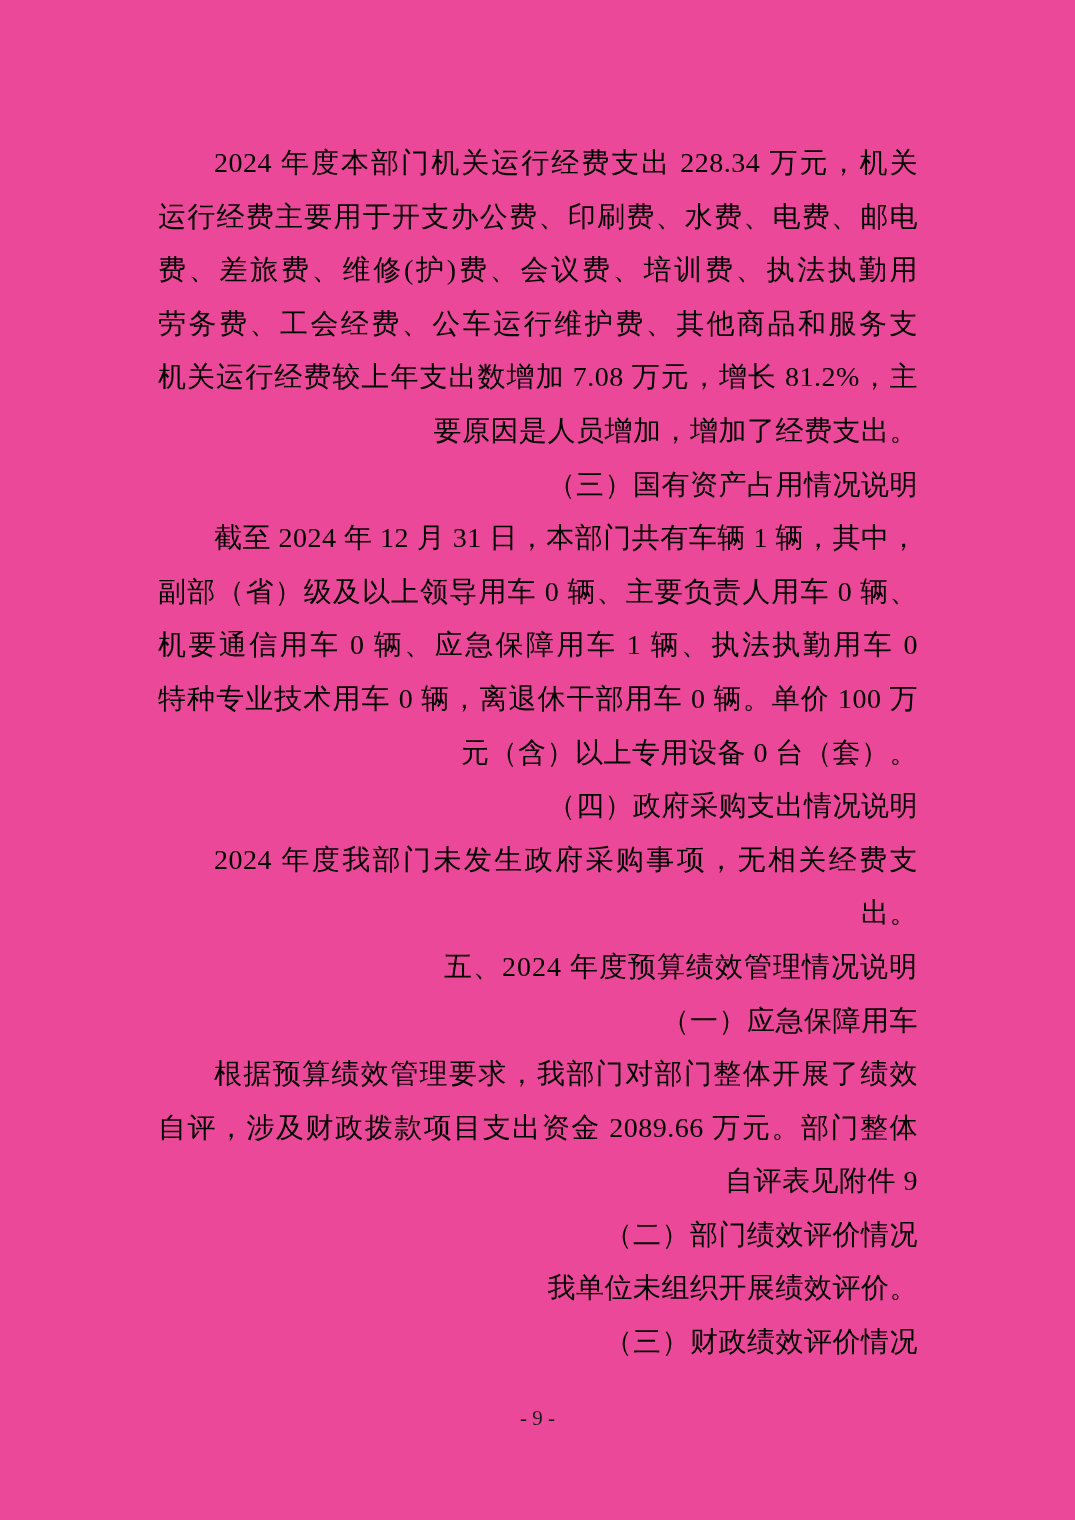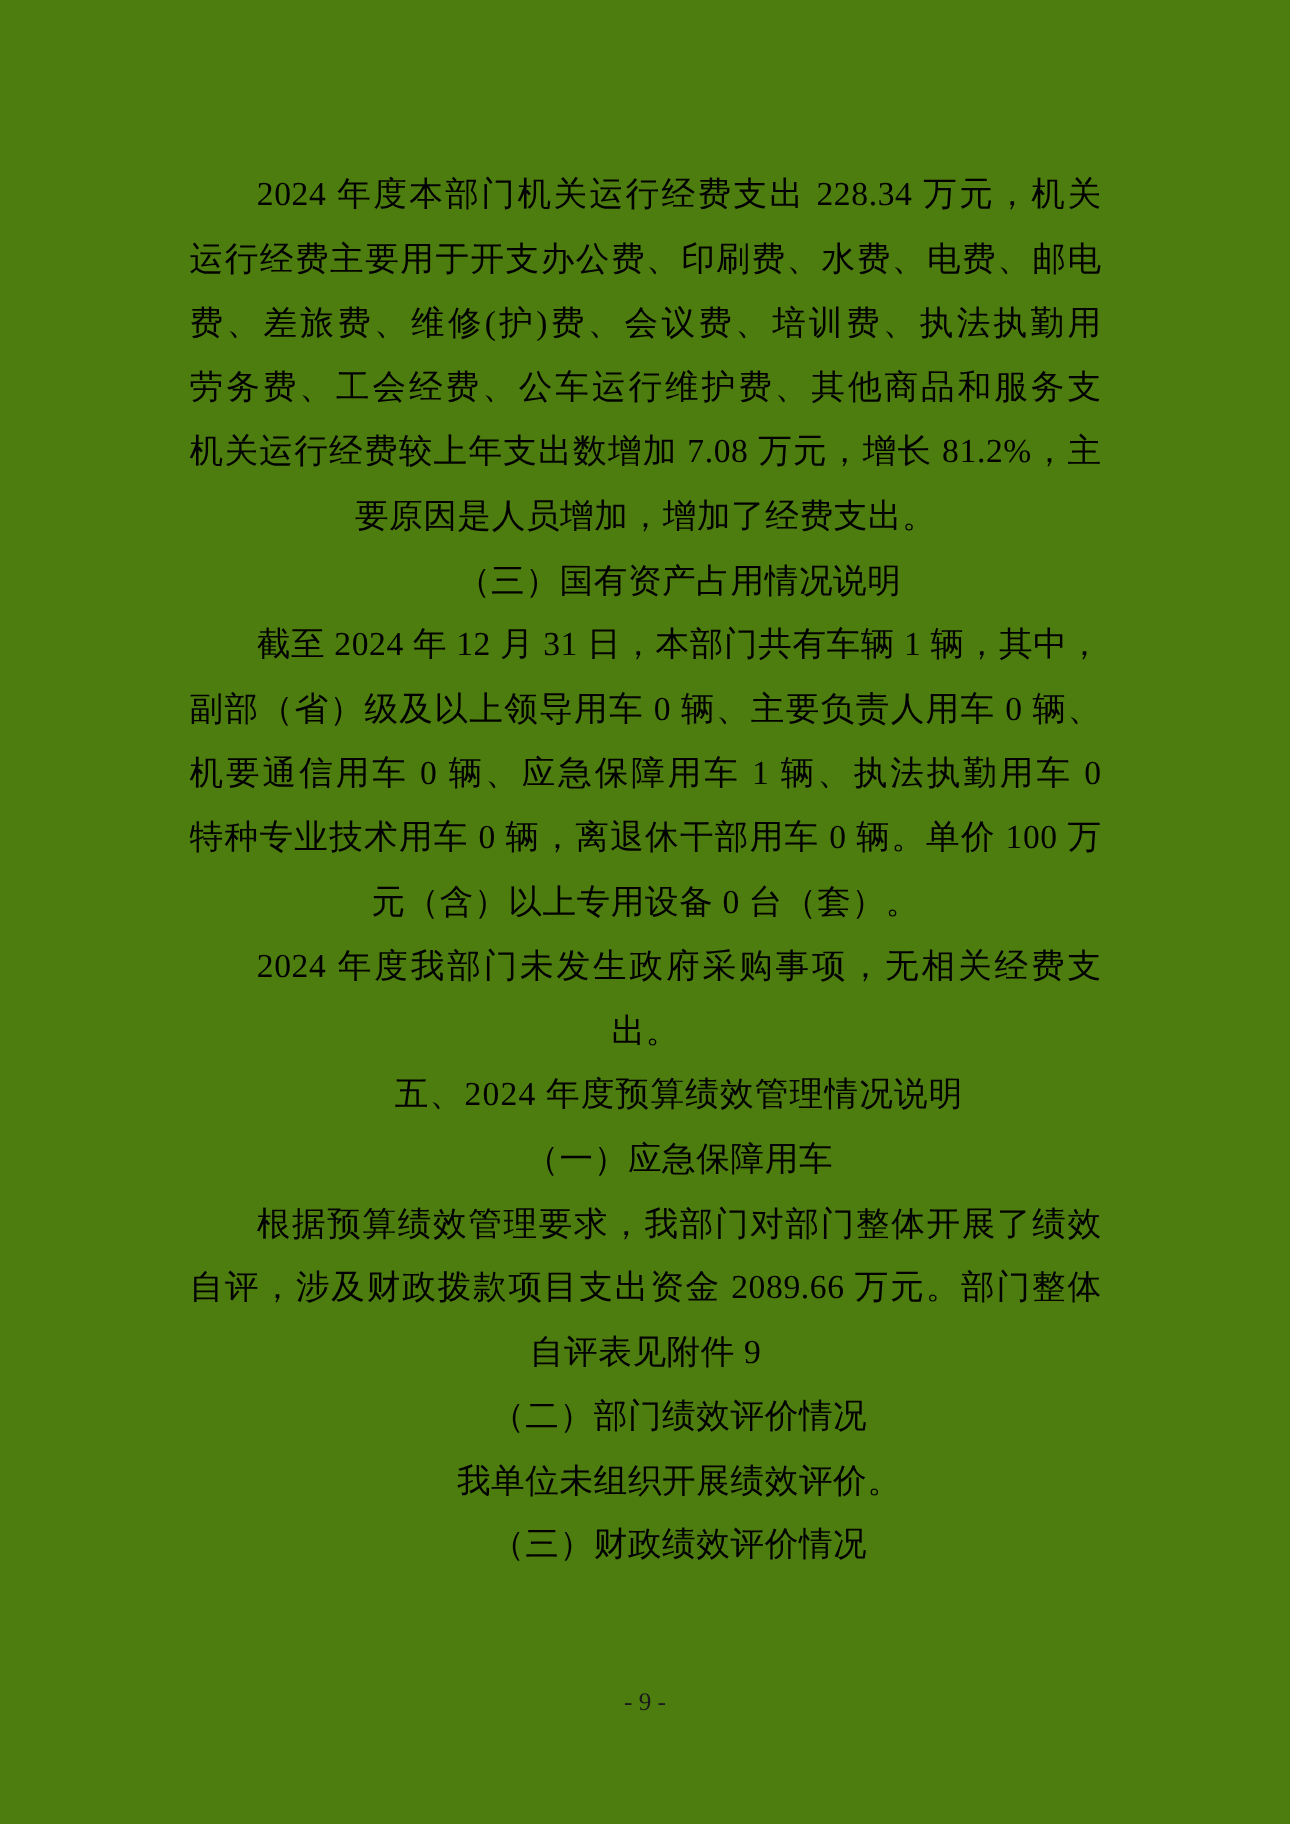--- a/index.html
+++ b/index.html
@@ -13,7 +13,7 @@
     position: relative;
     width: 1075px;
     height: 1520px;
-    background: #4d7c0f;
+    background: #ec4899;
     overflow: hidden;
   }
   .content {

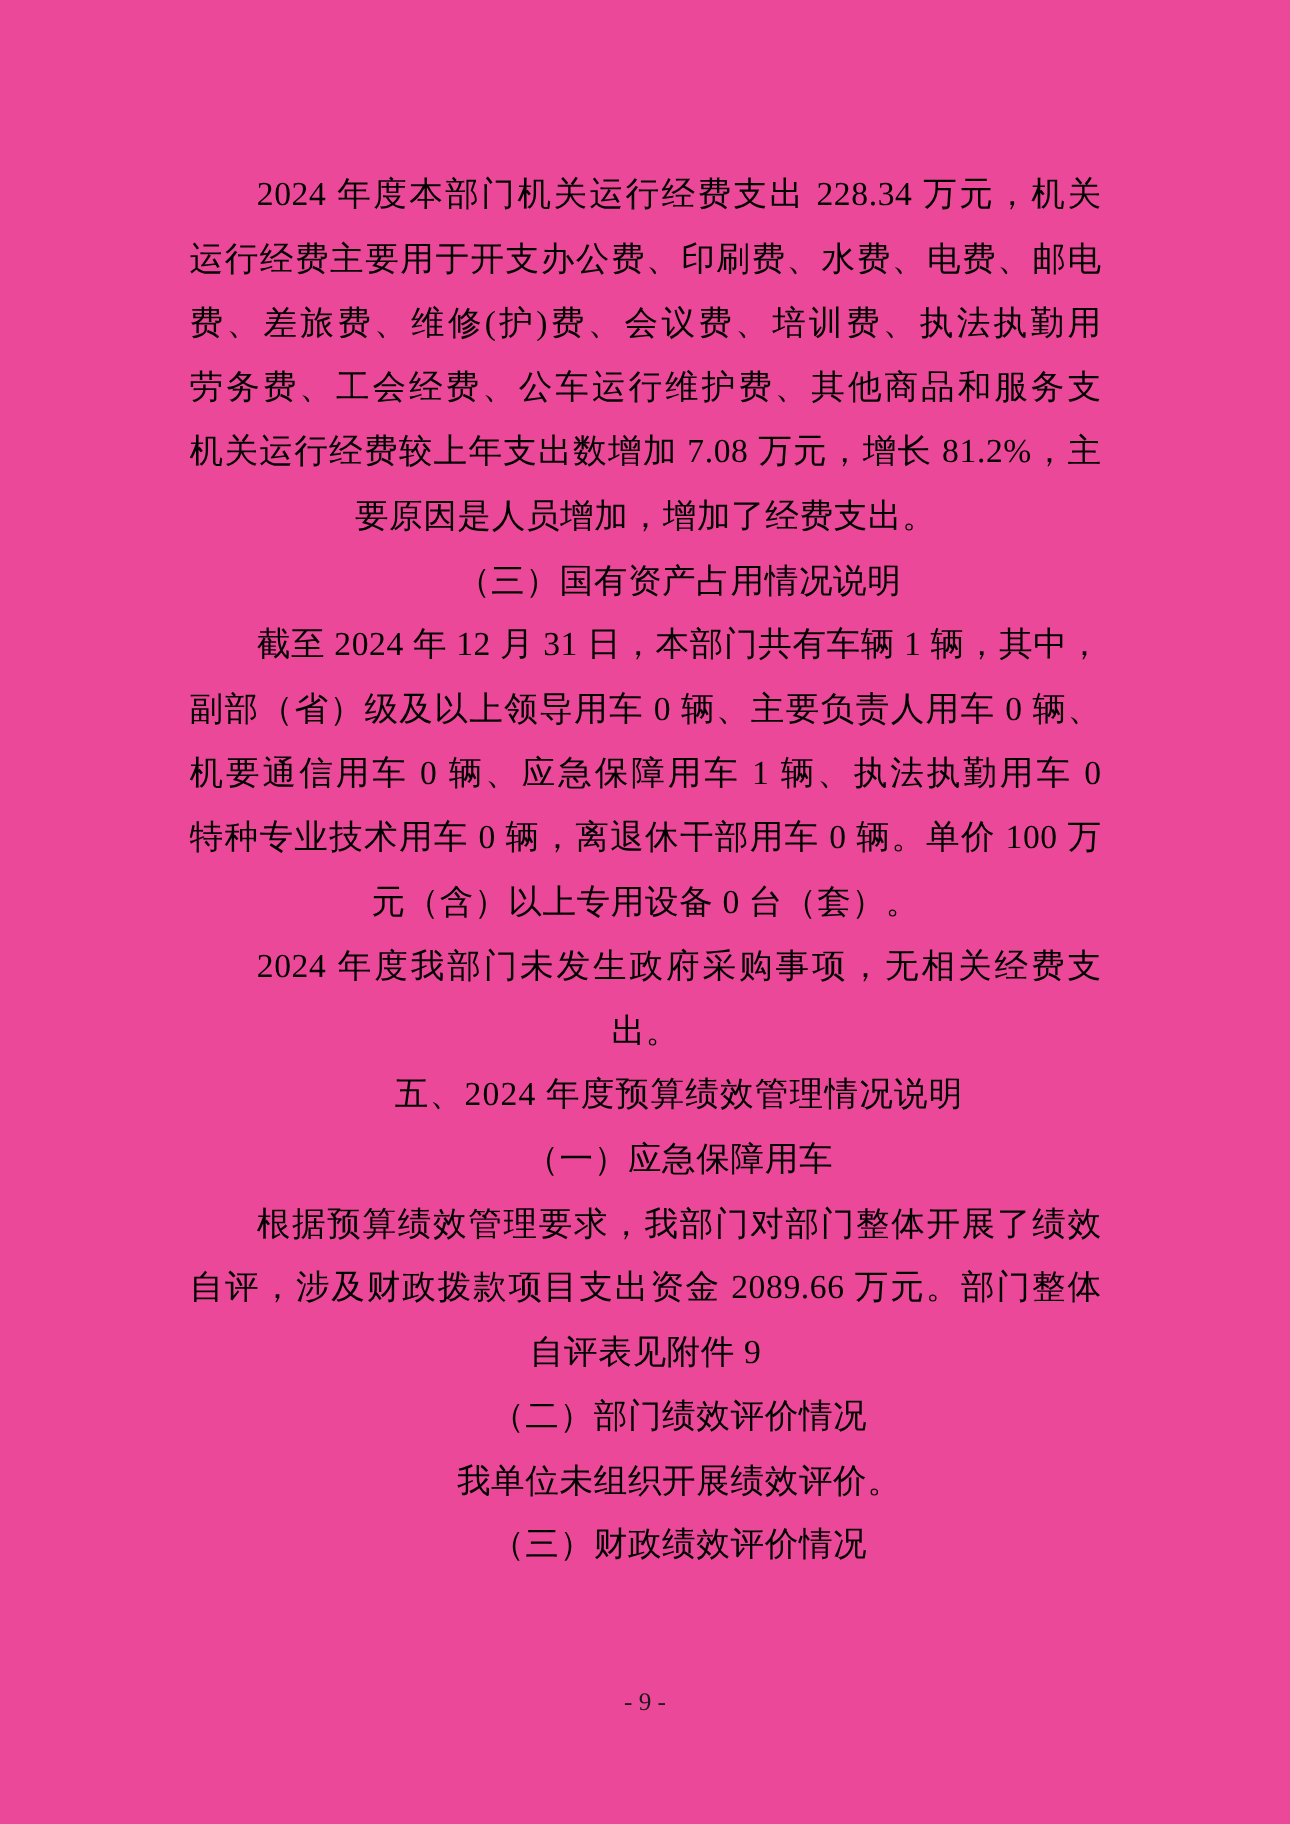--- a/index.html
+++ b/index.html
@@ -28,7 +28,7 @@
     font-size: 28px;
     white-space: nowrap;
     overflow: hidden;
-    text-align: center;
+    text-align: right;
     letter-spacing: 0.5px;
   }
   

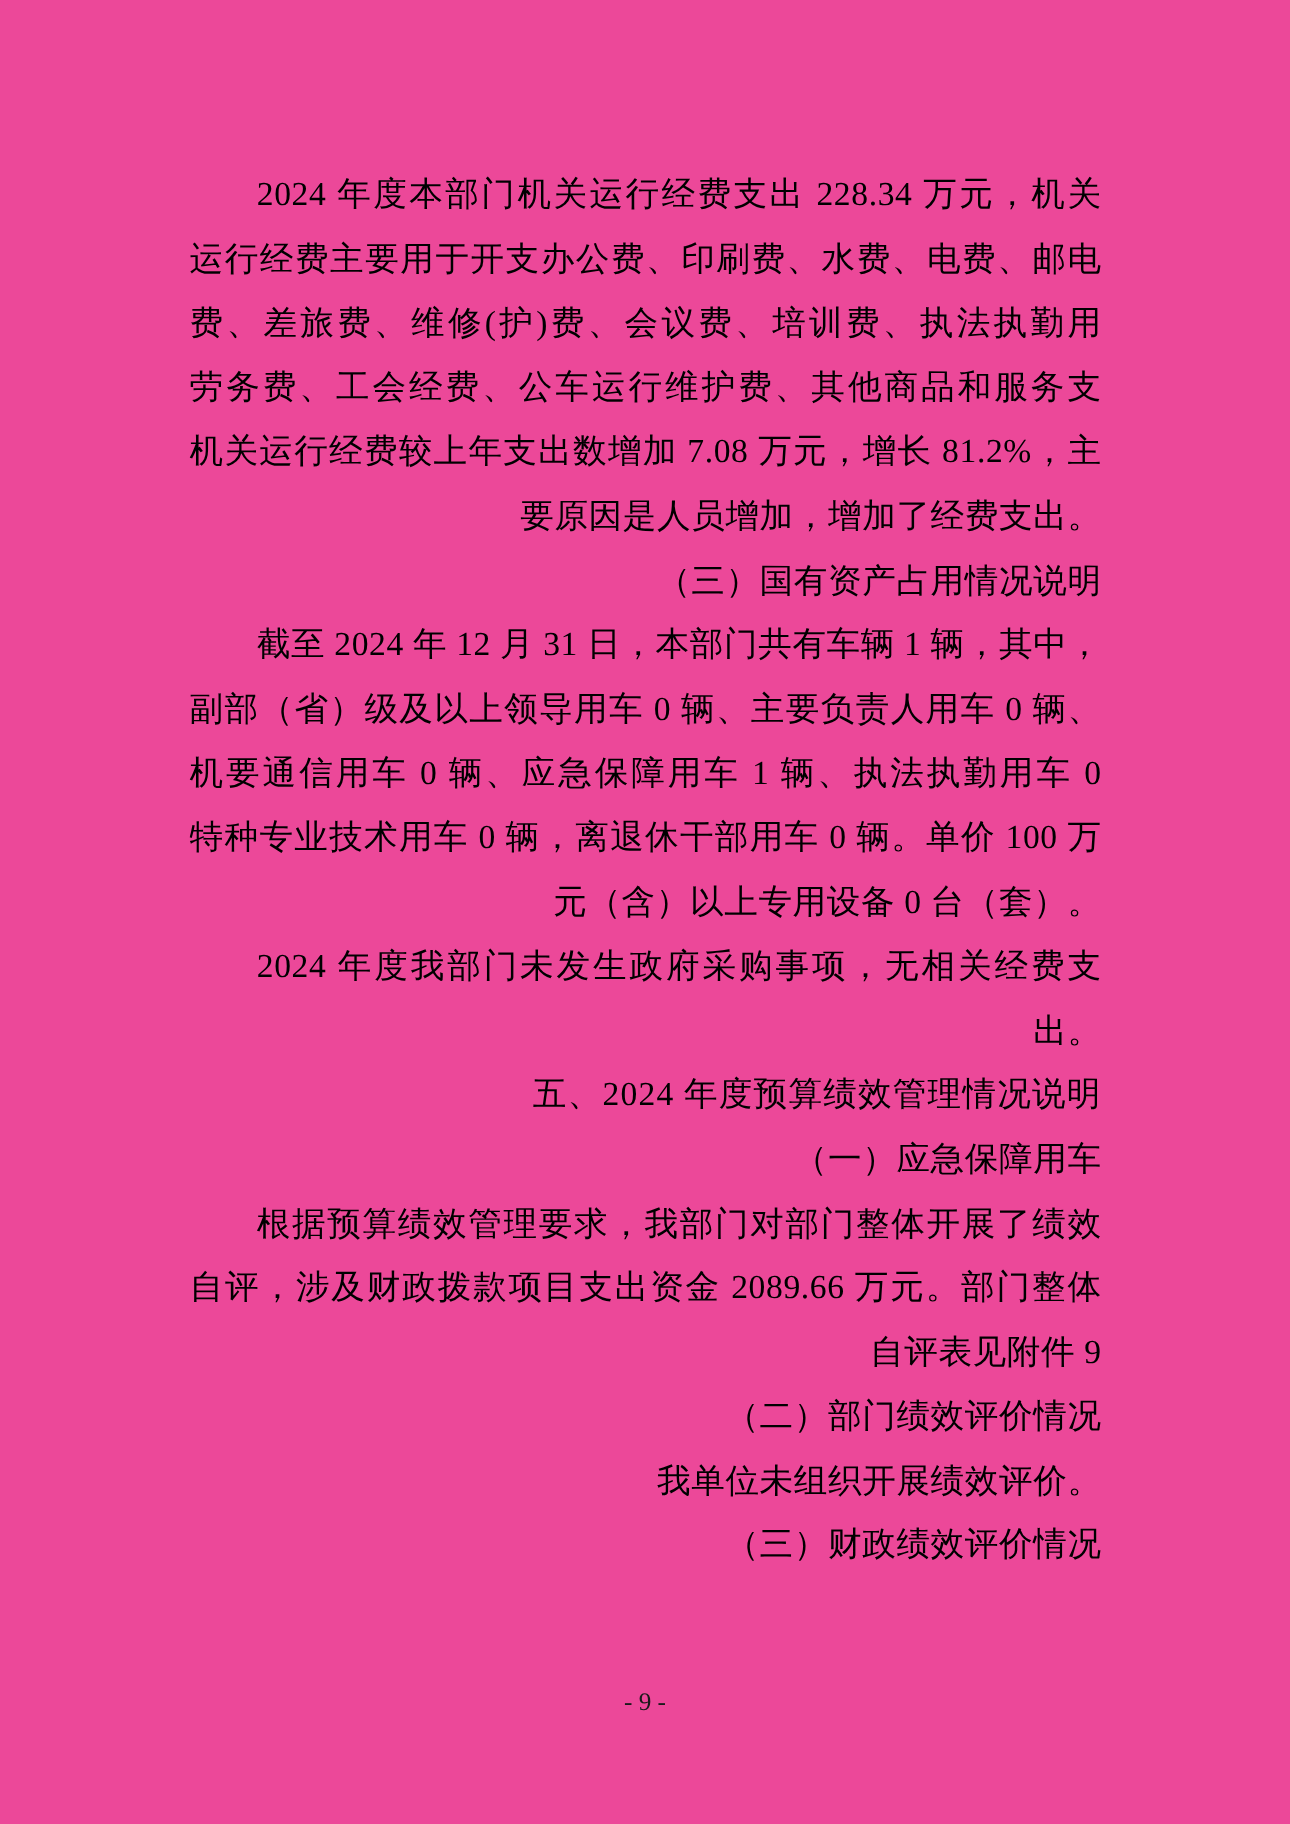--- a/index.html
+++ b/index.html
@@ -76,6 +76,7 @@
     <div class="line j">机要通信用车 0 辆、应急保障用车 1 辆、执法执勤用车 0 辆，</div>
     <div class="line j">特种专业技术用车 0 辆，离退休干部用车 0 辆。单价 100 万</div>
     <div class="line">元（含）以上专用设备 0 台（套）。</div>
+    <div class="line i">（四）政府采购支出情况说明</div>
     <div class="line j i">2024 年度我部门未发生政府采购事项，无相关经费支</div>
     <div class="line">出。</div>
     <div class="line i b">五、2024 年度预算绩效管理情况说明</div>

